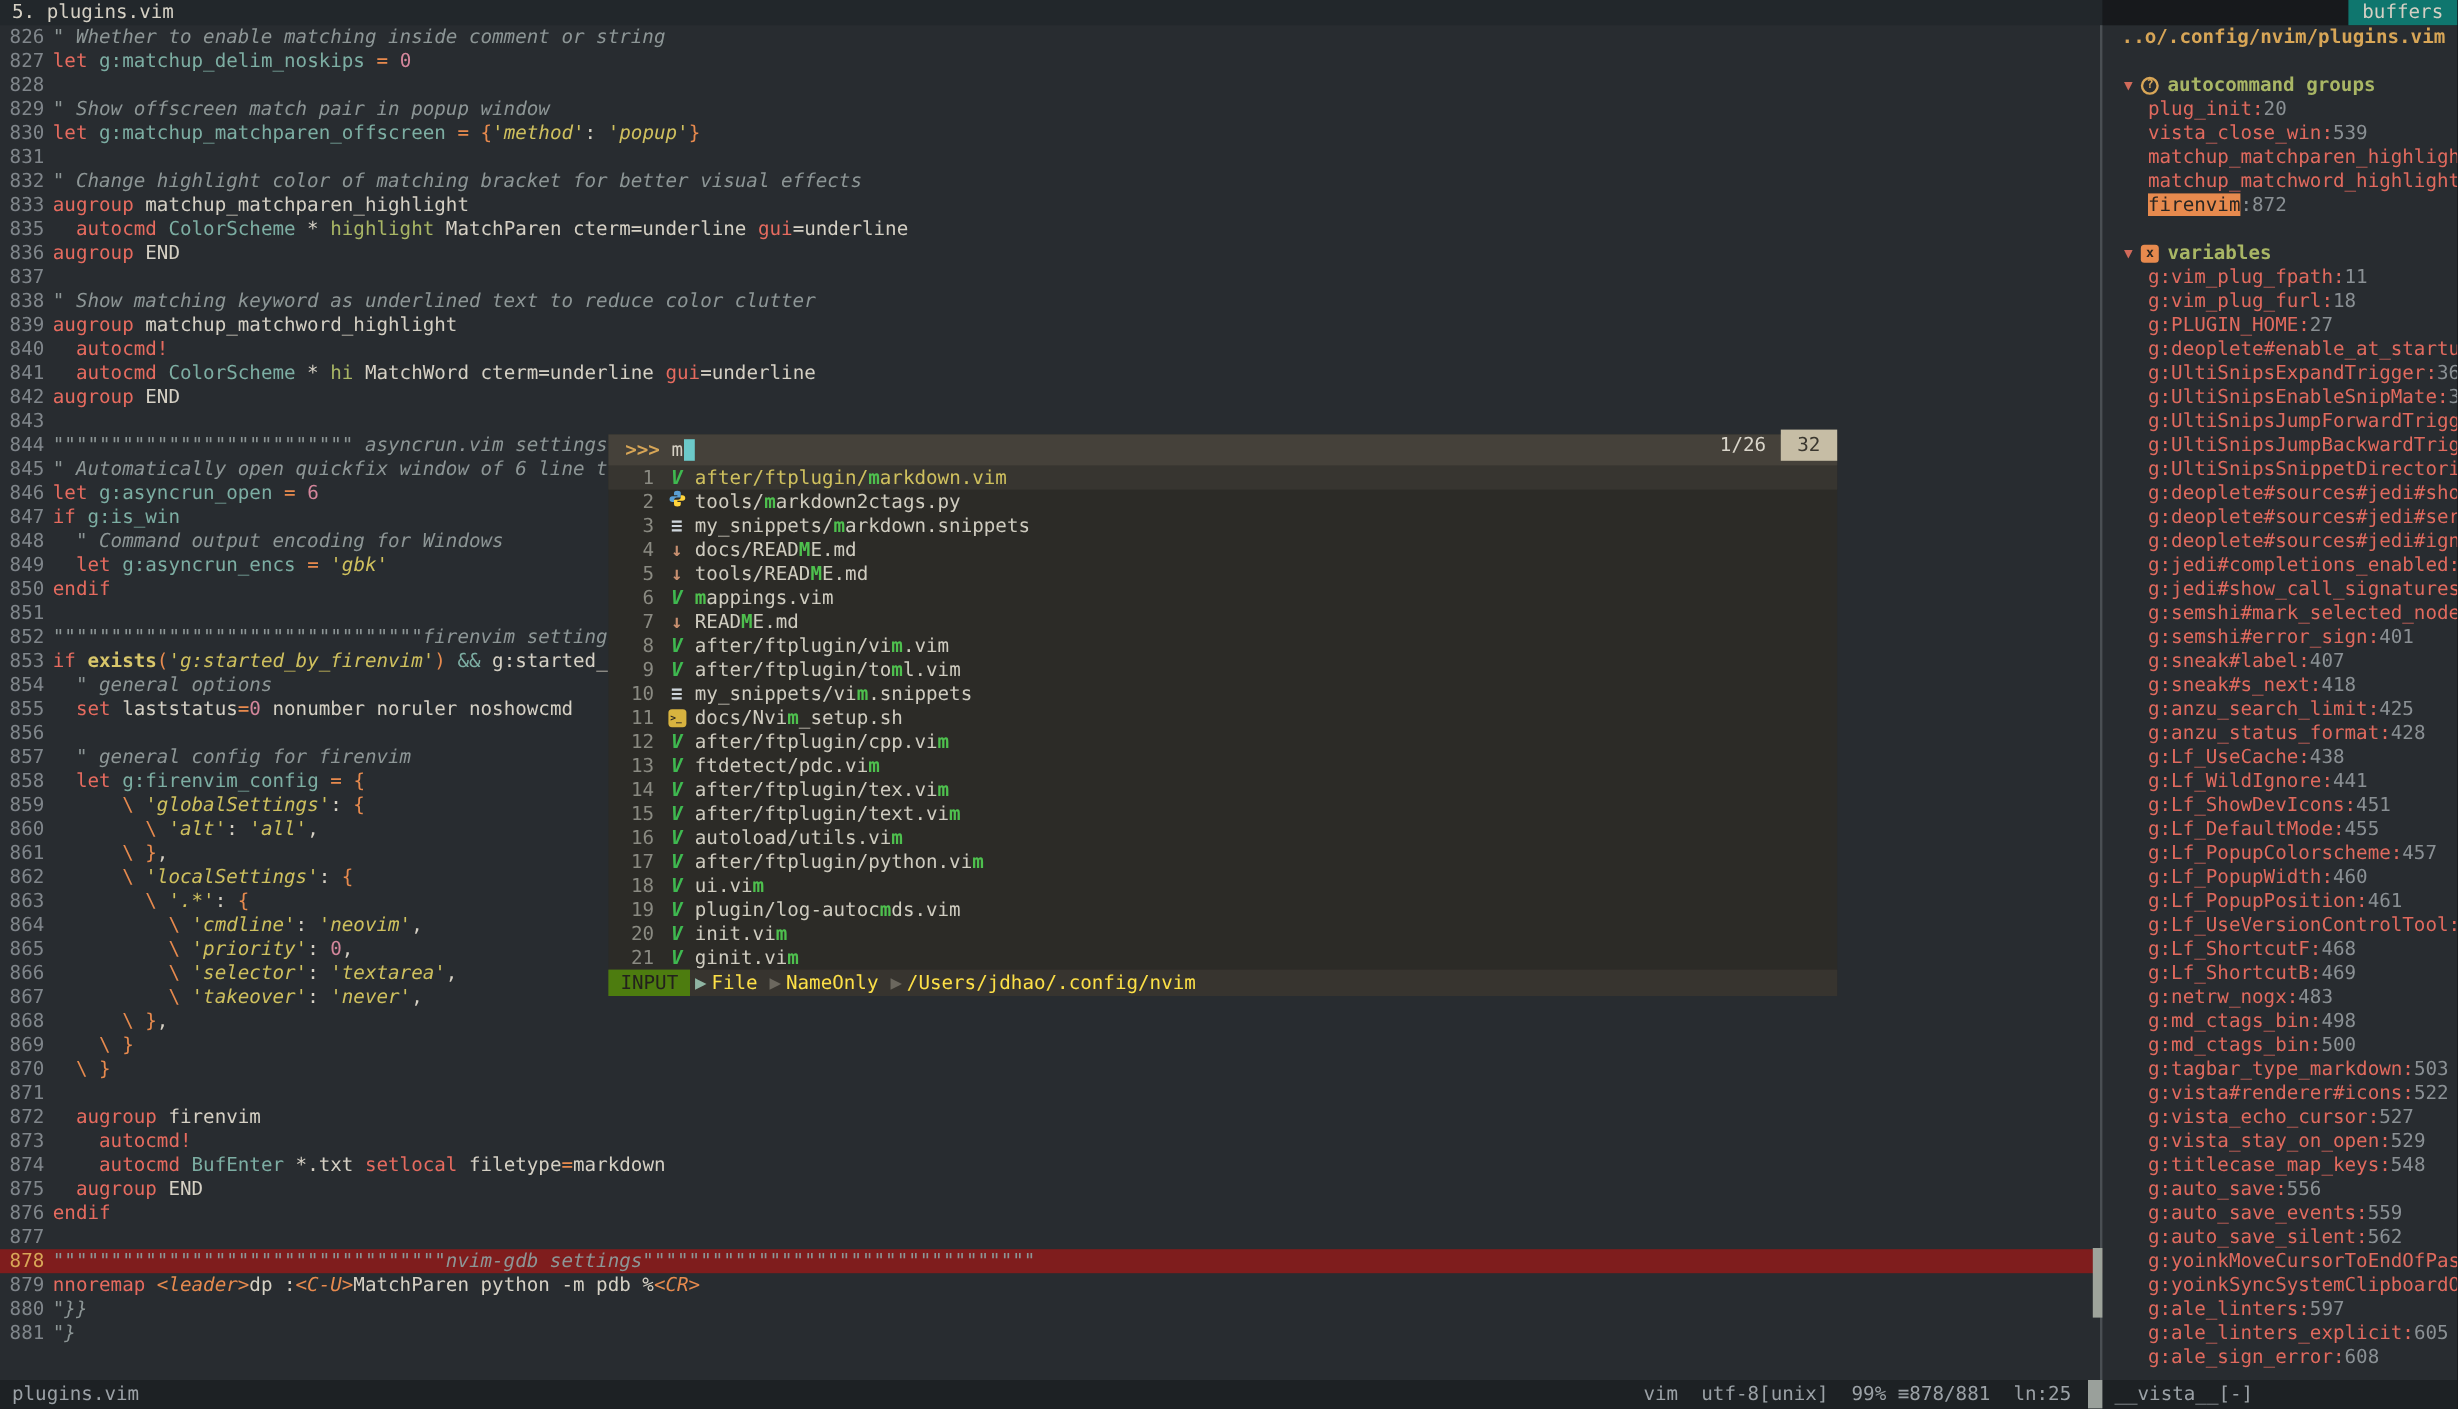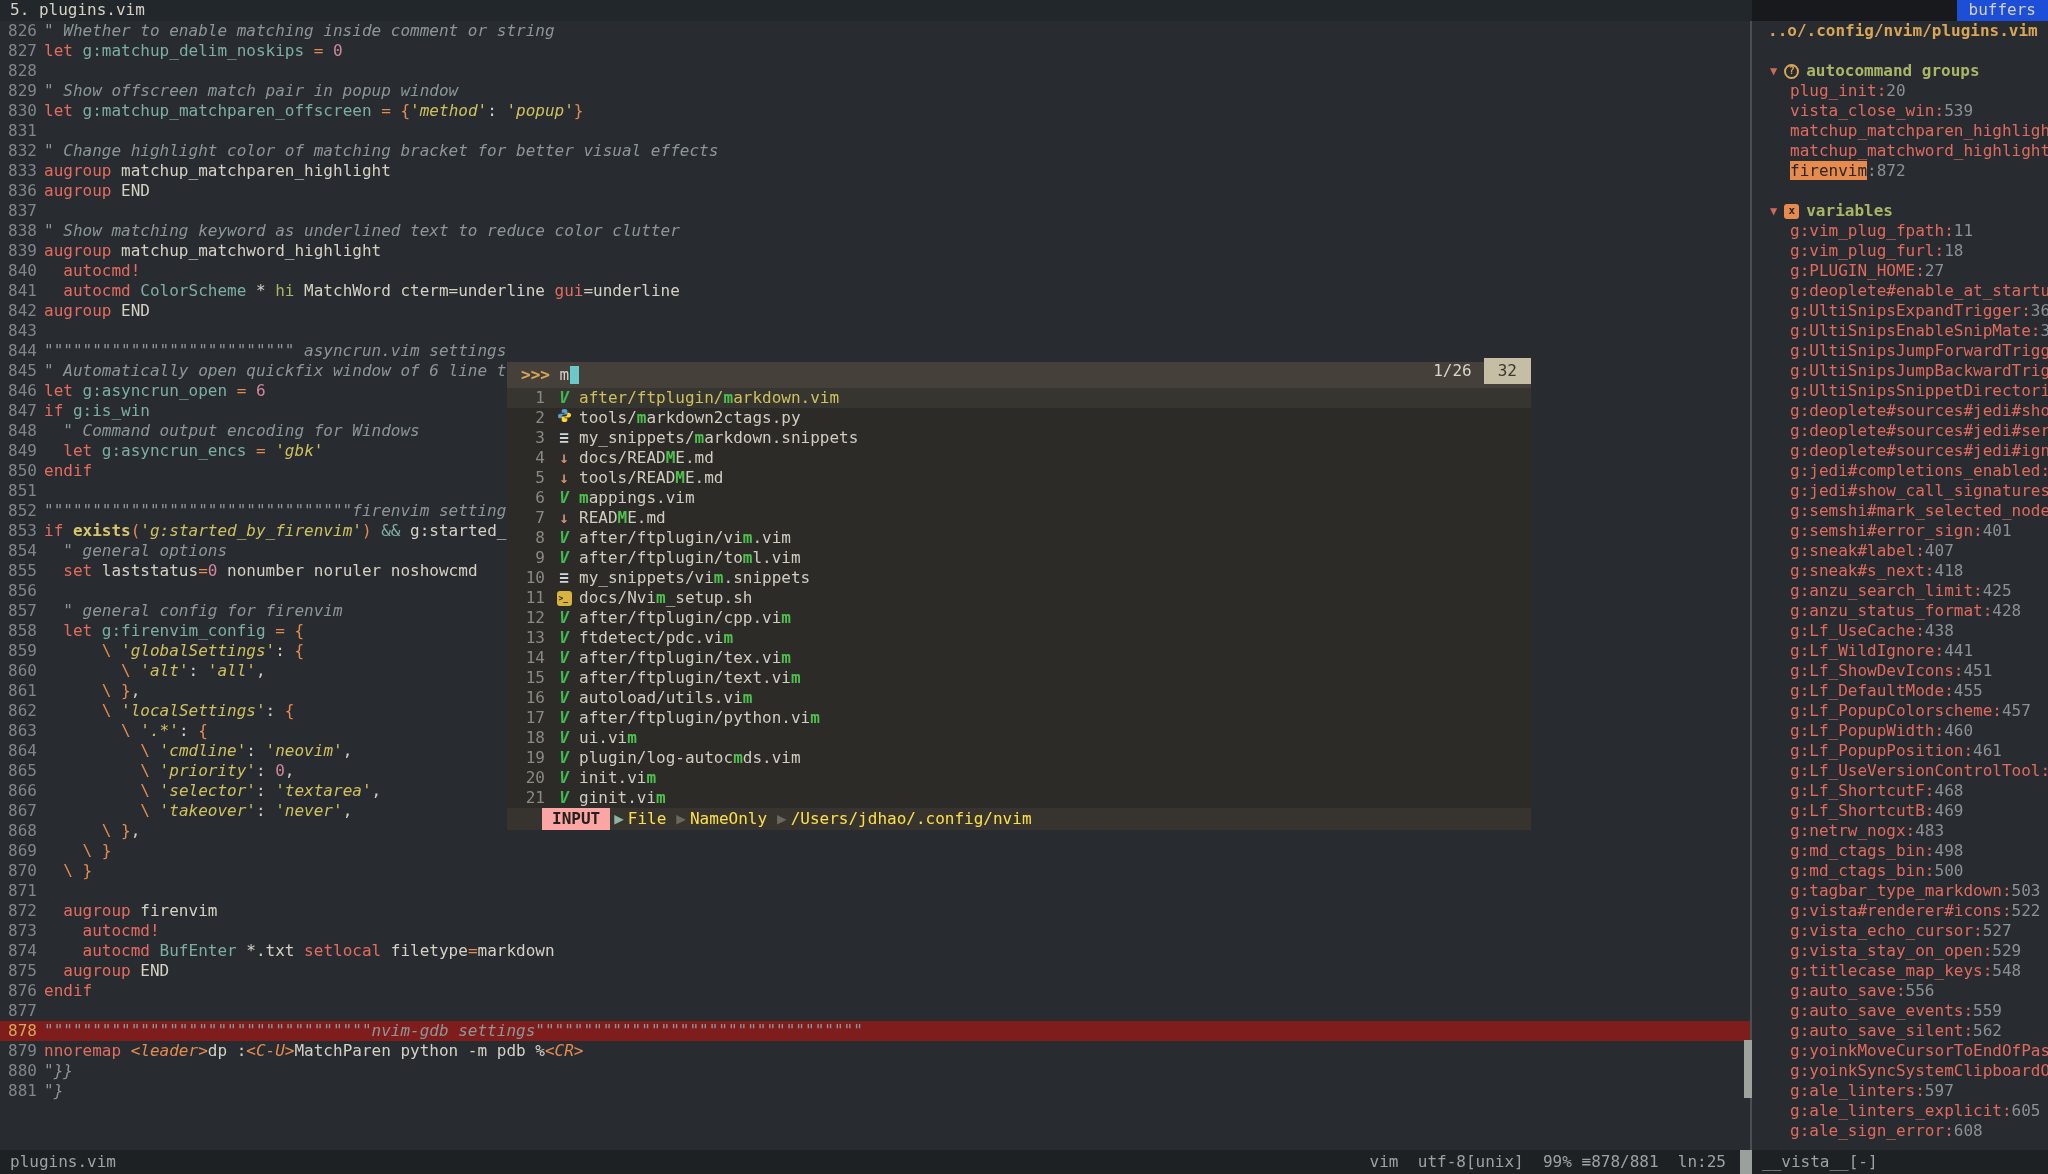--- a/index.html
+++ b/index.html
@@ -12,7 +12,7 @@
   #tabline{position:absolute;left:0;top:0;width:100%;height:21px;background:#22272b;}
   #tab-title{position:absolute;left:10px;top:0;color:#d5d0c4;white-space:pre;}
   #tabline-right{position:absolute;left:1752px;top:0;right:0;height:21px;background:#17191c;}
-  #buffers-tab{position:absolute;right:0;top:0;height:21px;padding:0 12px;background:#1d4ed8;color:#d5d0c4;}
+  #buffers-tab{position:absolute;right:0;top:0;height:21px;padding:0 12px;background:#0f766e;color:#d5d0c4;}
 
   
   #editor{position:absolute;left:0;top:21px;width:1752px;height:1129px;overflow:hidden;}

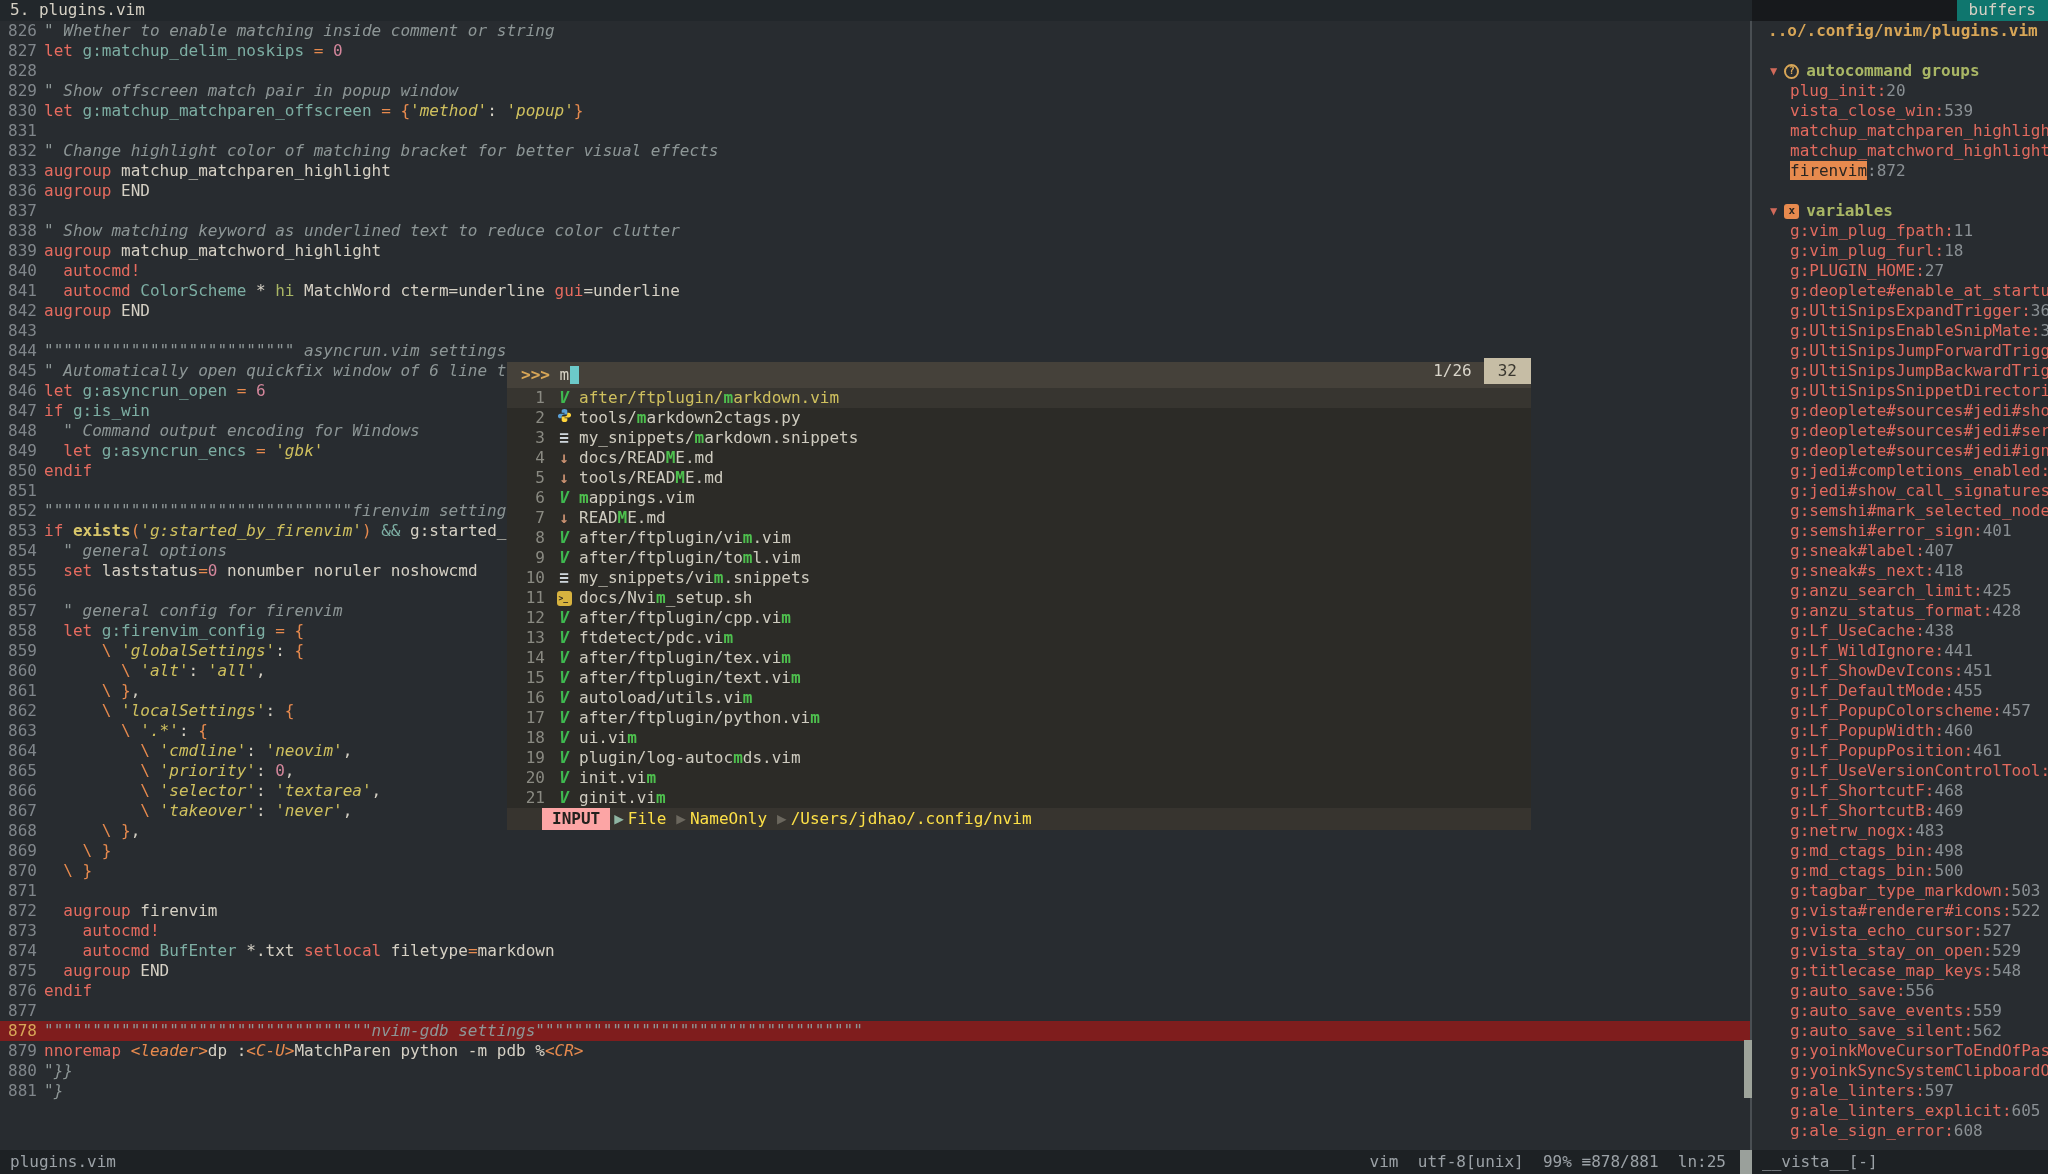--- a/index.html
+++ b/index.html
@@ -104,6 +104,7 @@
         <div class="ed-row"><span class="lnum">831</span></div>
         <div class="ed-row"><span class="lnum">832</span><span class="tk-c">" Change highlight color of matching bracket for better visual effects</span></div>
         <div class="ed-row"><span class="lnum">833</span><span class="tk-k">augroup</span><span class="tk-w"> matchup_matchparen_highlight</span></div>
+        <div class="ed-row"><span class="lnum">835</span><span class="tk-k">  autocmd</span><span class="tk-id"> ColorScheme</span><span class="tk-w"> * </span><span class="tk-g">highlight</span><span class="tk-w"> MatchParen cterm=underline </span><span class="tk-k">gui</span><span class="tk-w">=underline</span></div>
         <div class="ed-row"><span class="lnum">836</span><span class="tk-k">augroup</span><span class="tk-w"> END</span></div>
         <div class="ed-row"><span class="lnum">837</span></div>
         <div class="ed-row"><span class="lnum">838</span><span class="tk-c">" Show matching keyword as underlined text to reduce color clutter</span></div>

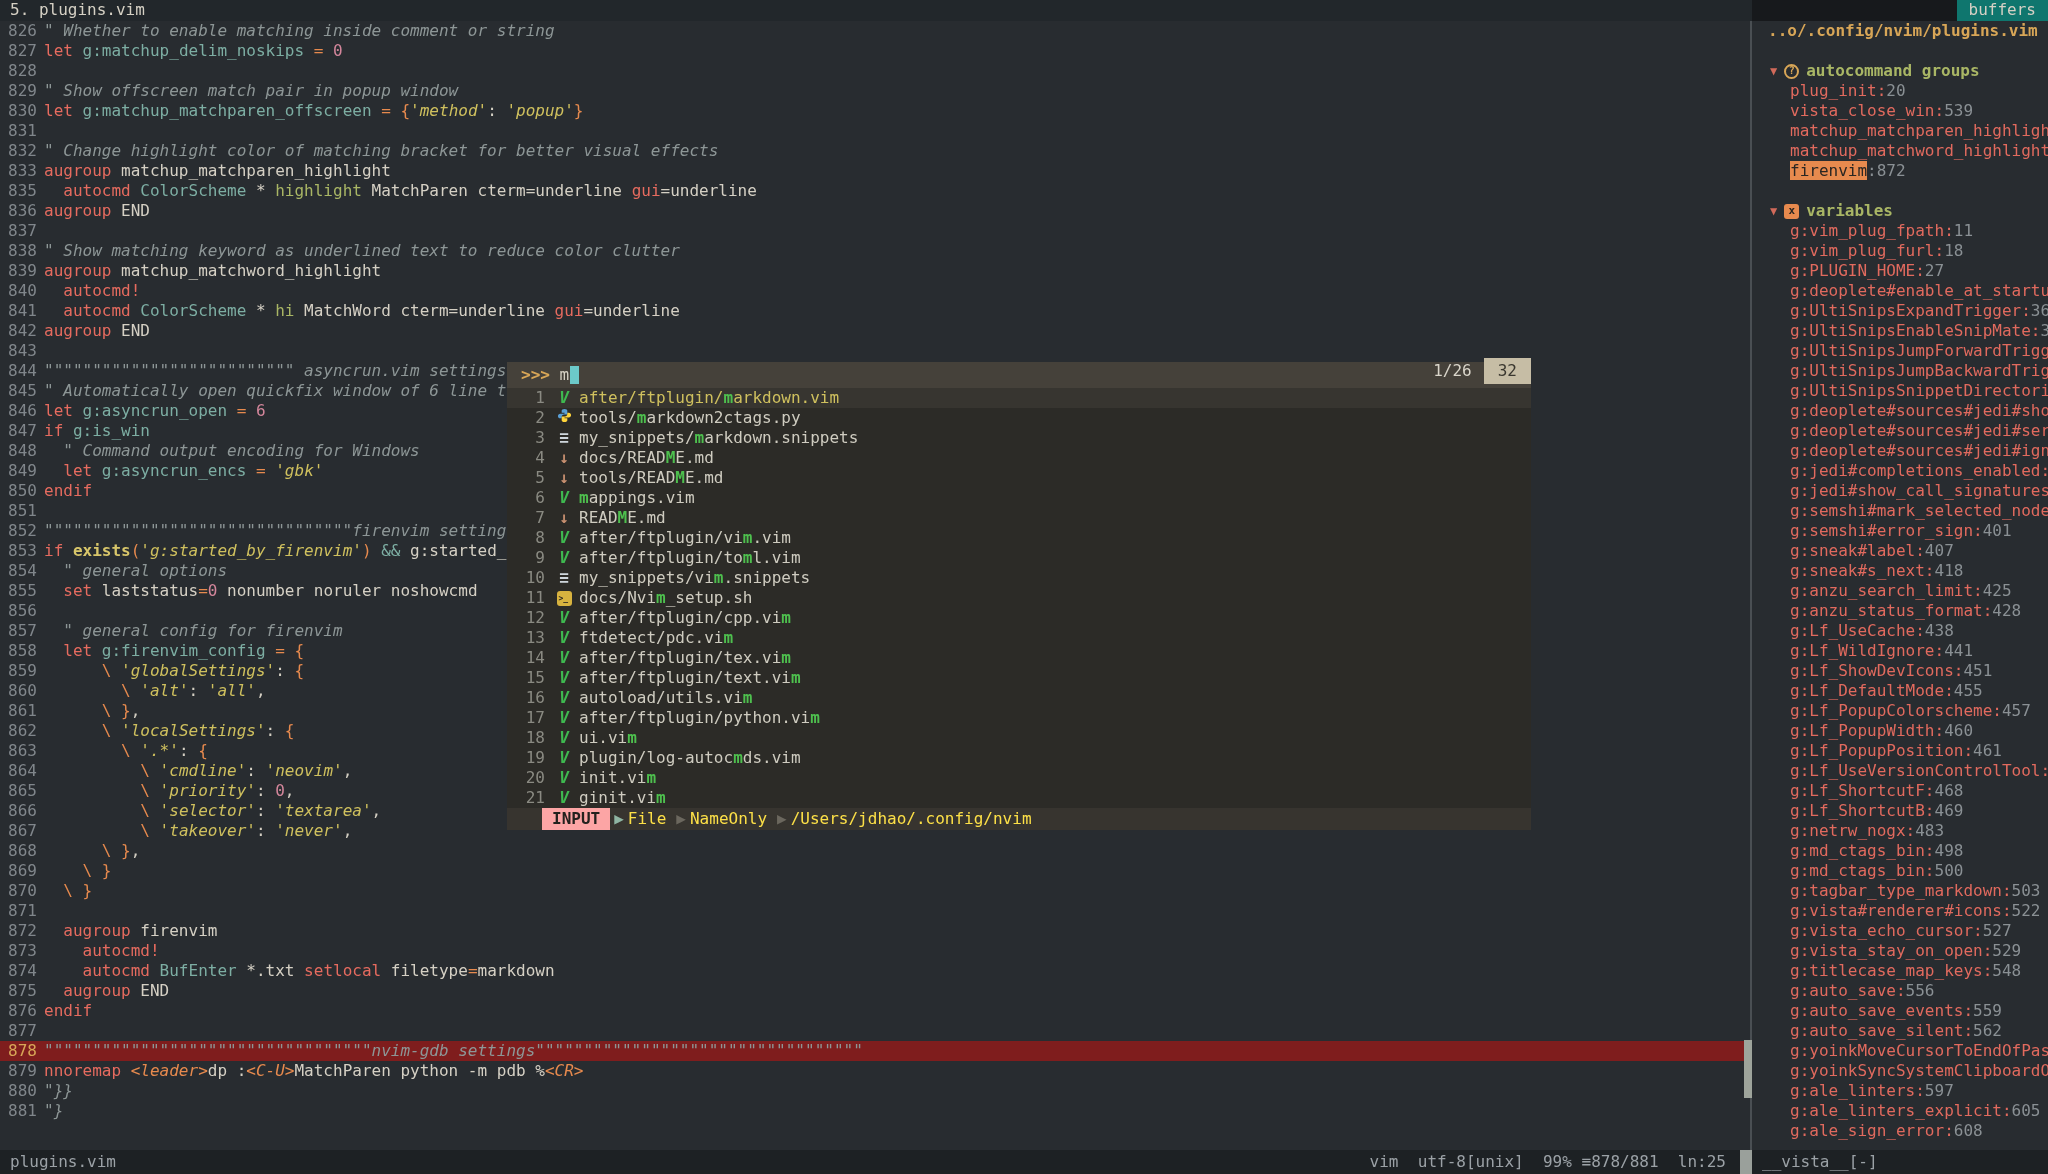--- a/index.html
+++ b/index.html
@@ -53,7 +53,7 @@
   .icon-sh{width:15px;height:15px;background:#d8b33f;border-radius:3px;color:#2a2622;font-size:8px;font-weight:bold;
            display:inline-flex;align-items:center;justify-content:flex-start;padding-left:2px;line-height:15px;}
   #popup-status{position:absolute;left:0;bottom:0;width:100%;height:22px;background:#37342f;display:flex;align-items:center;}
-  #lf-mode{background:#fca5a5;color:#23211d;font-weight:bold;height:22px;display:flex;align-items:center;padding:0 10px;margin-left:35px;}
+  #lf-mode{background:#4d7c0f;color:#23211d;font-weight:normal;height:22px;display:flex;align-items:center;padding:0 10px;}
   .lf-sep{color:#8fb5a3;padding:0 4px;}
   .lf-sep2{color:#6b675e;padding:0 4px;}
   .lf-seg{color:#fde047;padding-right:6px;white-space:pre;}

